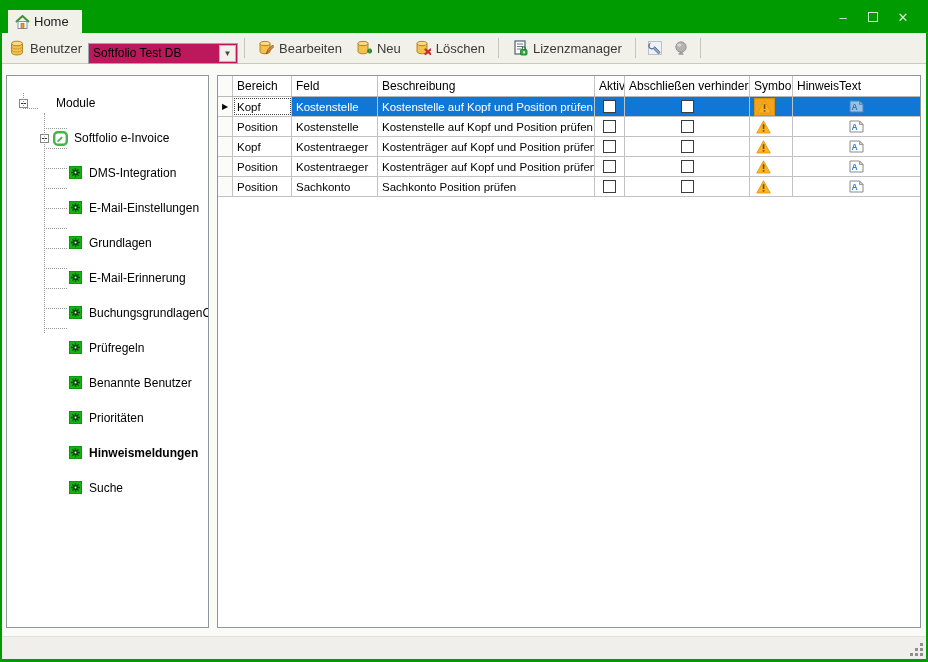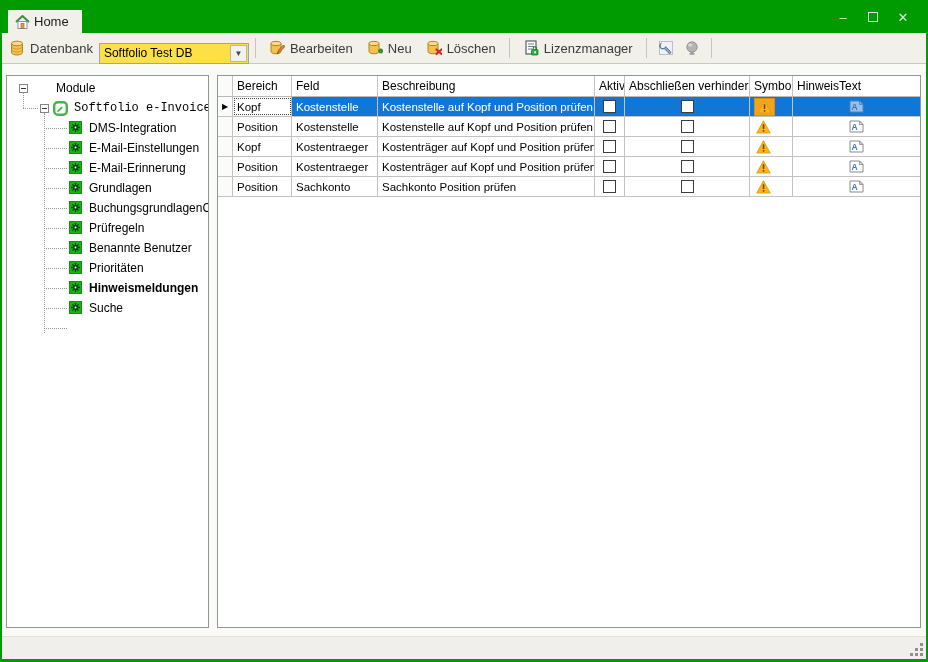--- a/index.html
+++ b/index.html
@@ -109,7 +109,7 @@
         <ellipse cx="8" cy="3.5" rx="5.5" ry="2.3" fill="#fbda8c" stroke="#a97d17" stroke-width="0.9"></ellipse>
       </svg>
     </span>
-    <span class="tb-label">Datenbank</span>
+    <span class="tb-label">Benutzer</span>
     <div class="combo">
       <span class="combo-text">Softfolio Test DB</span>
       <span class="combo-btn">▼</span>

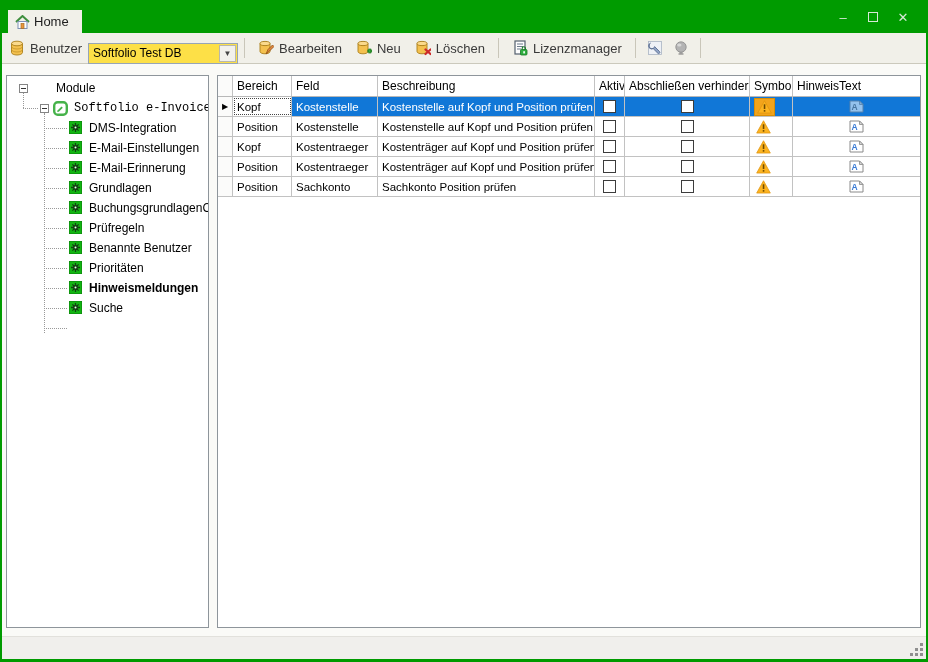--- a/index.html
+++ b/index.html
@@ -23,7 +23,7 @@
     font-size:13px; color:#3a3a3a; }
   .tb-sep { width:1px; height:20px; background:#c9c6b9; margin:0 6px; }
   .tb-label { margin:0 6px 0 5px; }
-  .combo { width:150px; height:21px; background:#fde047; border:1px solid #97a5b5; display:flex;
+  .combo { width:150px; height:21px; background:#be185d; border:1px solid #97a5b5; display:flex;
     align-items:center; position:relative;margin-top:10px; }
   .combo-text { flex:1; padding-left:4px; font-size:12px; color:#000; white-space:nowrap; overflow:hidden; }
   .combo-btn { width:17px; height:17px; margin-right:1px; background:#f2f1ec; border:1px solid #b9b7ab;

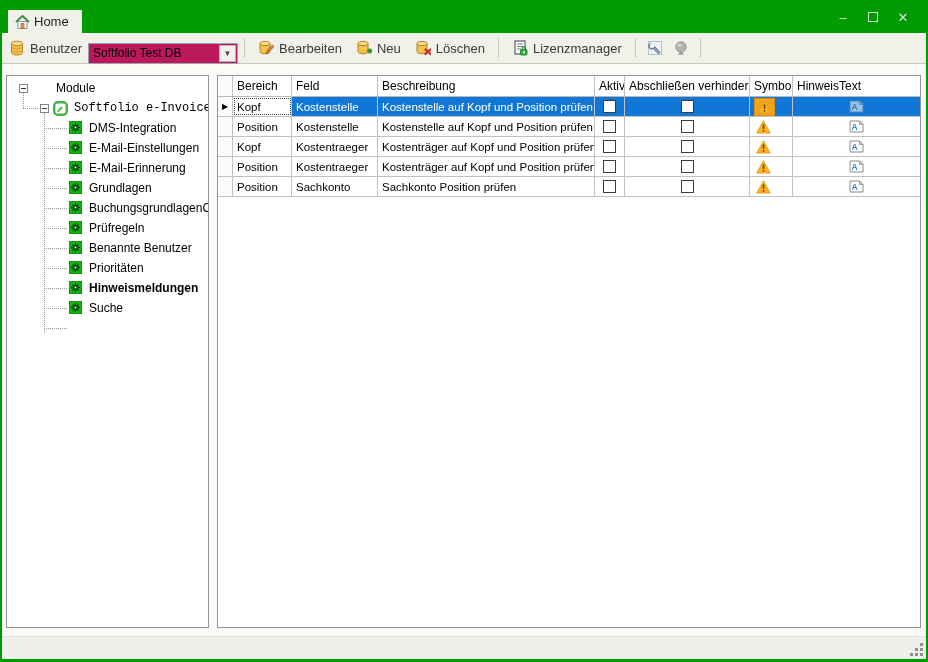--- a/index.html
+++ b/index.html
@@ -40,7 +40,7 @@
 
   
   .tree { position:relative; width:100%; height:100%; font-size:12px; color:#000; padding-top:2px; }
-  .trow { position:relative; height:20px; display:flex; align-items:center; white-space:nowrap; }
+  .trow { position:relative; height:20px; display:flex; align-items:center; white-space:nowrap;margin-top:15px; }
   .expander { position:absolute; width:9px; height:9px; background:#fff; border:1px solid #848484;
     display:flex; align-items:center; justify-content:center; }
   .expander i { display:block; width:5px; height:1px; background:#333; }

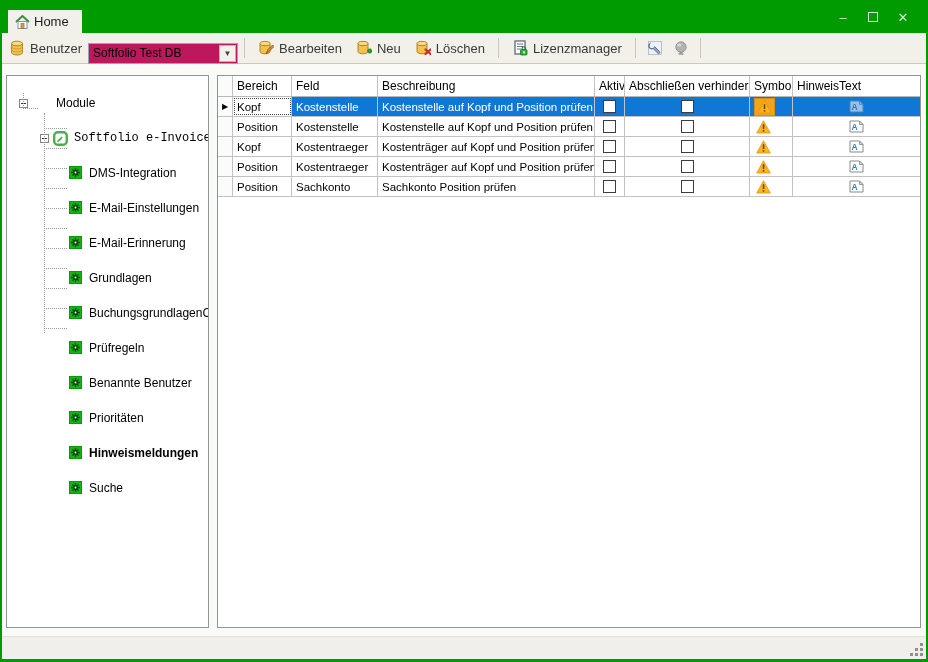--- a/index.html
+++ b/index.html
@@ -203,7 +203,7 @@
                 <rect x="1.2" y="1.2" width="12.6" height="12.6" rx="3.5" fill="#fff" stroke="#46b24a" stroke-width="2.4"></rect>
                 <path d="M4.5 9.5 L8.5 5.5 L9.8 6.8 L5.8 10.8 L4.2 10.9 Z" fill="#46b24a"></path>
               </svg></span>
-            <span class="tlabel" style="left: 65px; font-family: Liberation Mono, monospace;">Softfolio e-Invoice</span>
+            <span class="tlabel" style="left: 65px;">Softfolio e-Invoice</span>
           </div>
           <div class="trow">
             <span class="ticon" style="left: 62px; top: 3px;"><svg width="13" height="13" viewBox="0 0 13 13">

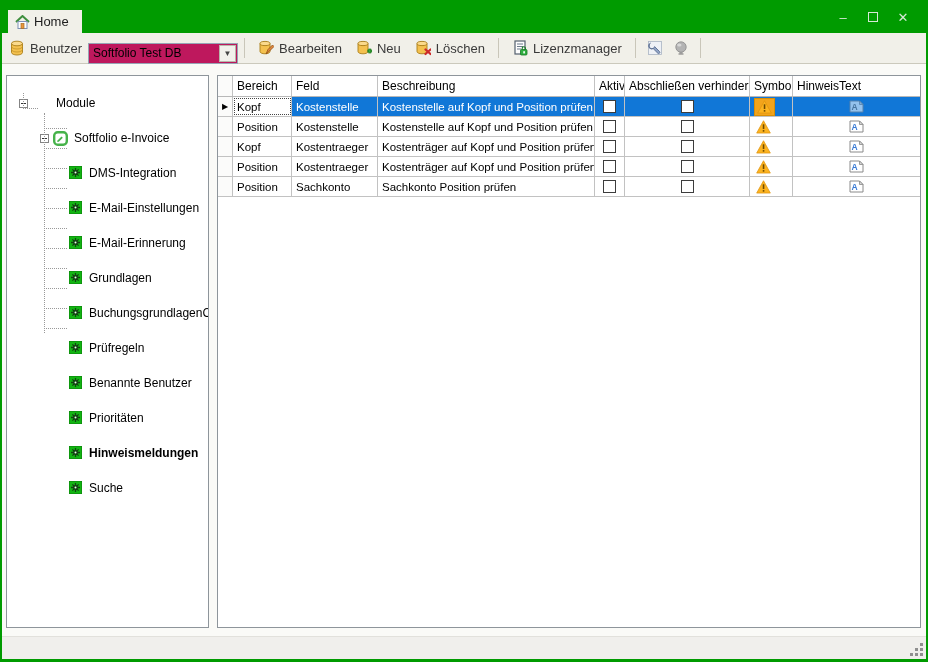--- a/index.html
+++ b/index.html
@@ -236,18 +236,18 @@
                 <circle cx="6.5" cy="6.5" r="2.4" fill="#123f12"></circle>
                 <circle cx="6.5" cy="6.5" r="1" fill="#e8ffe8"></circle>
               </svg></span>
+            <span class="tlabel" style="left: 80px;">Grundlagen</span>
+          </div>
+          <div class="trow">
+            <span class="ticon" style="left: 62px; top: 3px;"><svg width="13" height="13" viewBox="0 0 13 13">
+                <rect x="0" y="0" width="13" height="13" fill="#12b412" stroke="#0b7c0b" stroke-width="1"></rect>
+                <g stroke="#123f12" stroke-width="1.3">
+                  <path d="M6.5 2 v9 M2 6.5 h9 M3.4 3.4 l6.2 6.2 M9.6 3.4 l-6.2 6.2"></path>
+                </g>
+                <circle cx="6.5" cy="6.5" r="2.4" fill="#123f12"></circle>
+                <circle cx="6.5" cy="6.5" r="1" fill="#e8ffe8"></circle>
+              </svg></span>
             <span class="tlabel" style="left: 80px;">E-Mail-Erinnerung</span>
-          </div>
-          <div class="trow">
-            <span class="ticon" style="left: 62px; top: 3px;"><svg width="13" height="13" viewBox="0 0 13 13">
-                <rect x="0" y="0" width="13" height="13" fill="#12b412" stroke="#0b7c0b" stroke-width="1"></rect>
-                <g stroke="#123f12" stroke-width="1.3">
-                  <path d="M6.5 2 v9 M2 6.5 h9 M3.4 3.4 l6.2 6.2 M9.6 3.4 l-6.2 6.2"></path>
-                </g>
-                <circle cx="6.5" cy="6.5" r="2.4" fill="#123f12"></circle>
-                <circle cx="6.5" cy="6.5" r="1" fill="#e8ffe8"></circle>
-              </svg></span>
-            <span class="tlabel" style="left: 80px;">Grundlagen</span>
           </div>
           <div class="trow">
             <span class="ticon" style="left: 62px; top: 3px;"><svg width="13" height="13" viewBox="0 0 13 13">

